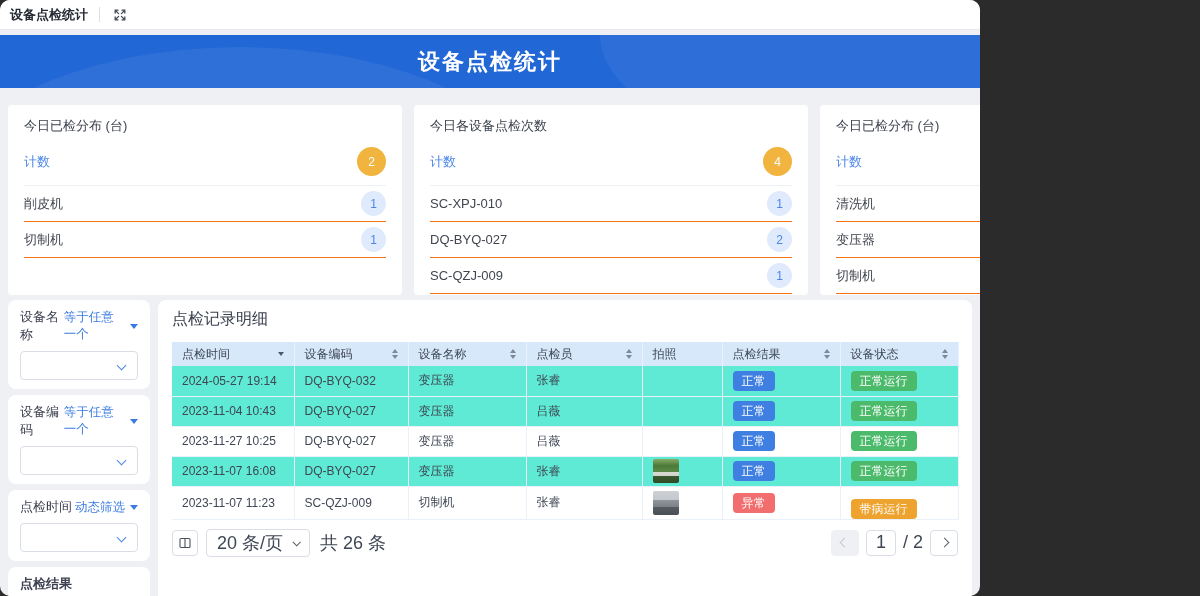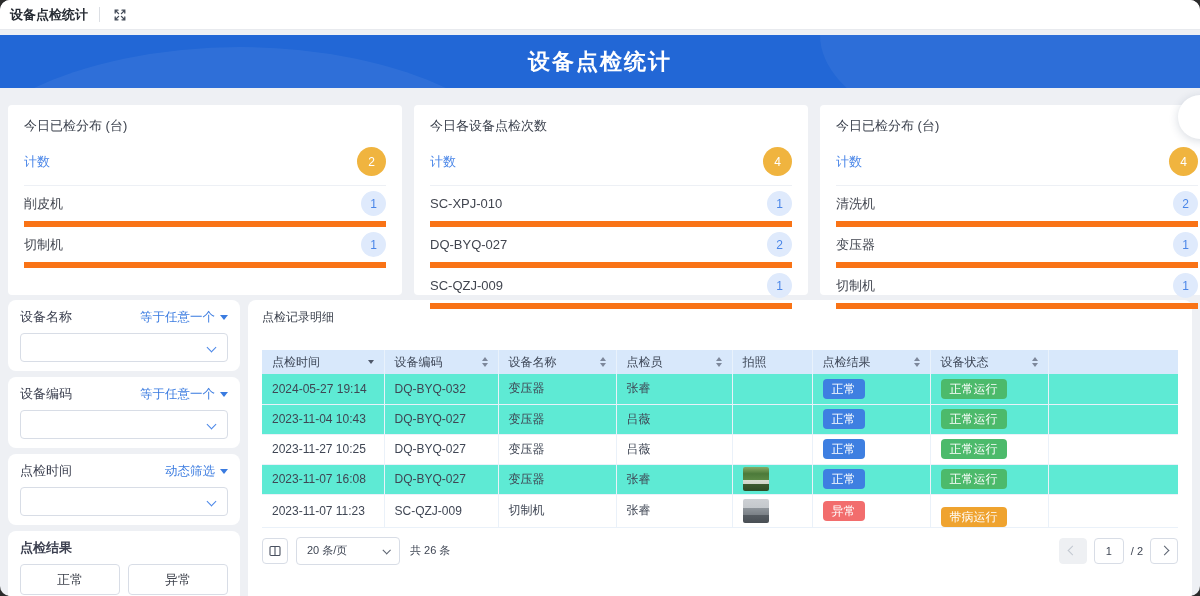--- a/index.html
+++ b/index.html
@@ -5,7 +5,7 @@
   * { margin:0; padding:0; box-sizing:border-box; }
   html,body { background:#2b2b2b; }
   body { font-family:"Liberation Sans","DejaVu Sans",sans-serif; }
-  .page { width:1200px; height:596px; background:#eef0f4; border-radius:10px; overflow:hidden; position:relative; }
+  .page { width:980px; height:596px; background:#eef0f4; border-radius:10px; overflow:hidden; position:relative; }
 
   
   .topbar { height:30px; background:#fff; border-bottom:1px solid #e8eaee; display:flex; align-items:center; padding:0 10px; }

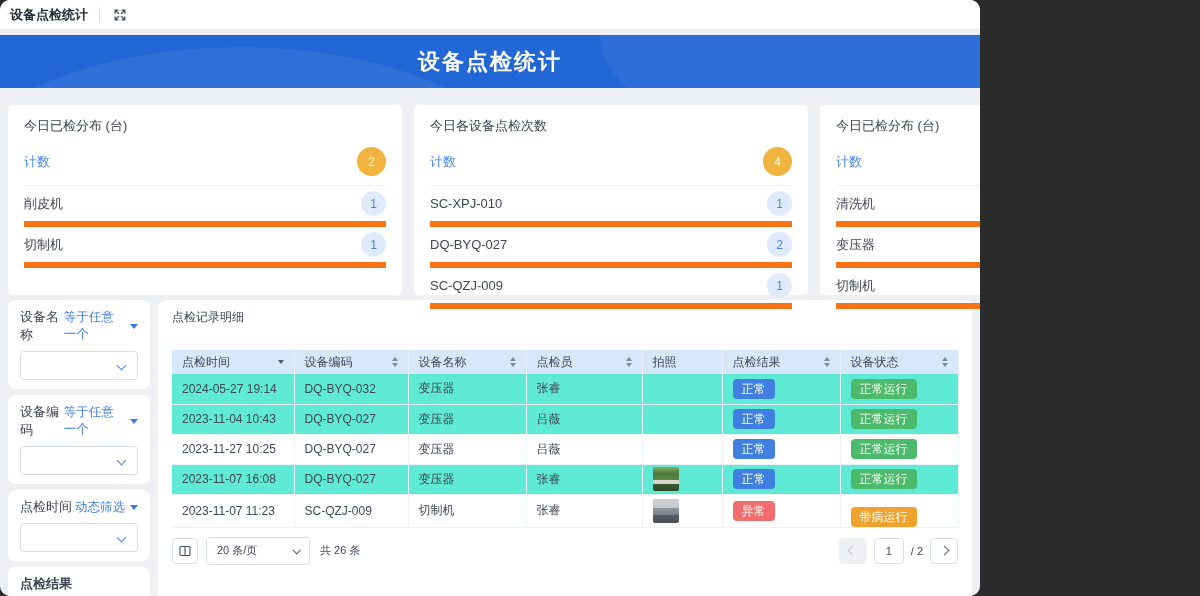--- a/index.html
+++ b/index.html
@@ -30,7 +30,7 @@
   .metric-label { font-size:13px; color:#4a86e8; cursor:pointer; }
   .total-badge { width:29px; height:29px; border-radius:50%; background:#f0b43f; color:#fff; font-size:12px;
                  display:flex; align-items:center; justify-content:center; }
-  .item-row { display:flex; justify-content:space-between; align-items:center; padding:5px 0; border-bottom:6px solid #f97316; }
+  .item-row { display:flex; justify-content:space-between; align-items:center; padding:5px 0; border-bottom:1px solid #f97316; }
   .item-label { font-size:13px; color:#41454f; }
   .small-badge { width:25px; height:25px; border-radius:50%; background:#dfeafc; color:#4a86e8; font-size:12px;
                  display:flex; align-items:center; justify-content:center; }

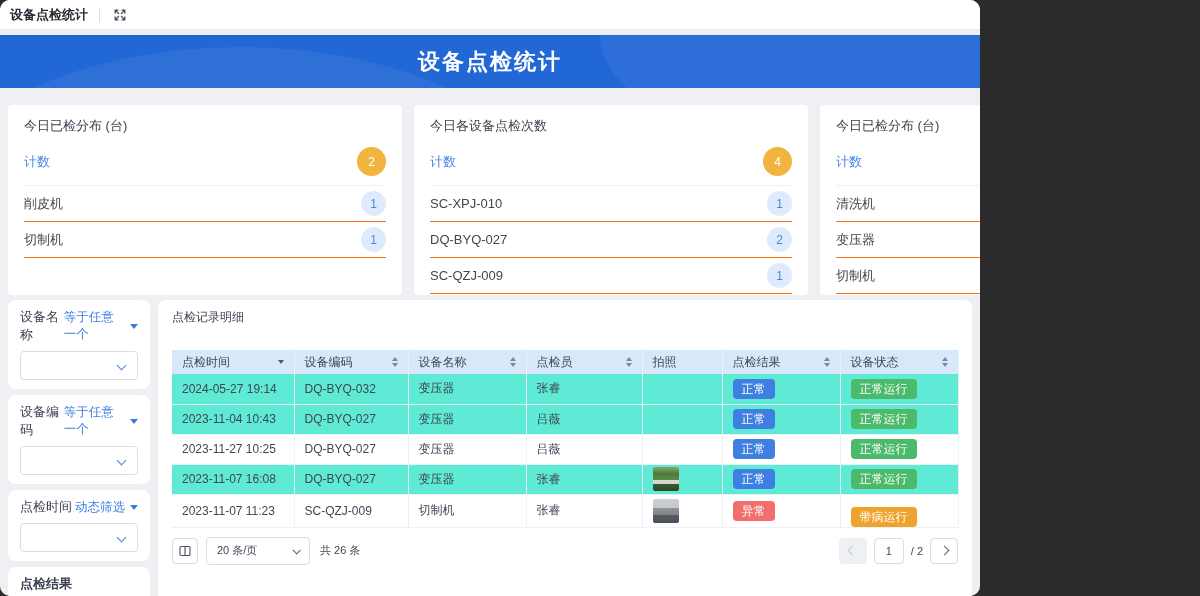--- a/index.html
+++ b/index.html
@@ -57,7 +57,7 @@
 
   
   .main-panel { flex:1; background:#fff; border-radius:8px; padding:9px 14px 8px 14px; display:flex; flex-direction:column; }
-  .panel-title { font-size:12px; color:#3b414d; margin-bottom:24px; }
+  .panel-title { font-size:16px; color:#3b414d; margin-bottom:12px; }
   table.records { width:100%; border-collapse:collapse; table-layout:fixed; }
   table.records th { background:#d8e8fb; height:24px; font-size:12px; font-weight:400; color:#3d4656;
                      padding:0 10px; border-right:1px solid #e9f2fc; cursor:pointer; }

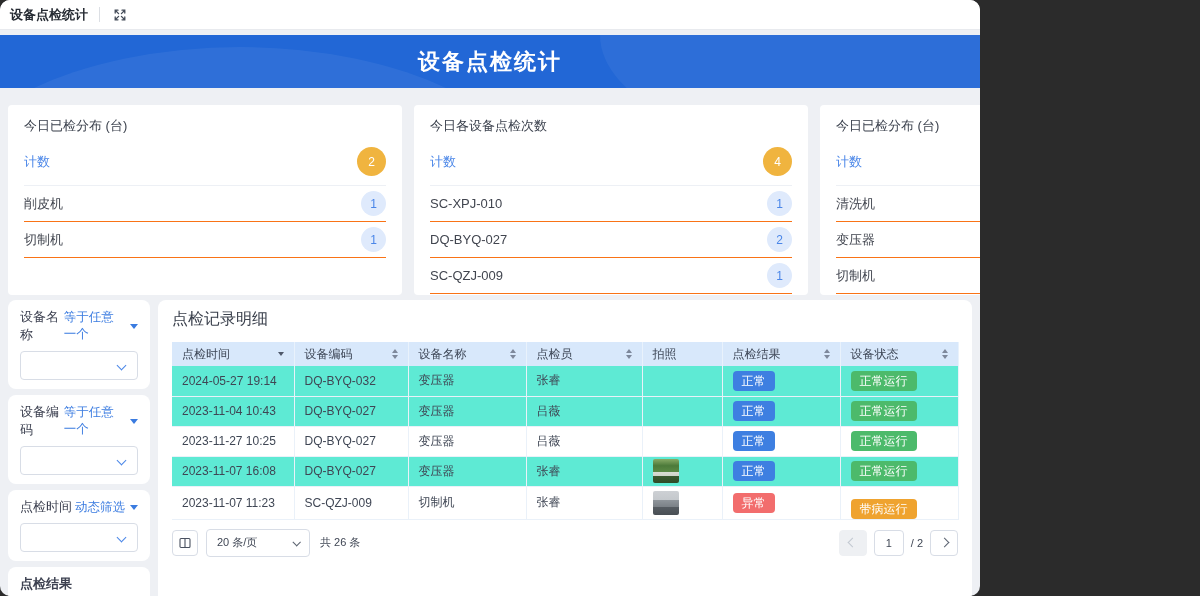--- a/index.html
+++ b/index.html
@@ -81,7 +81,7 @@
   .photo-machine-gray  { background:linear-gradient(180deg,#cdd0d4 0%,#c4c8cc 38%,#8f959b 38%,#7b8187 66%,#565c62 66%,#494f55 100%); }
 
   
-  .pagination { display:flex; align-items:center; margin-top:9px; font-size:11px; color:#3f4654; }
+  .pagination { display:flex; align-items:center; margin-top:9px; font-size:18px; color:#3f4654; }
   .icon-btn { width:26px; height:26px; border:1px solid #d8dde6; border-radius:4px; background:#fff;
               display:flex; align-items:center; justify-content:center; cursor:pointer; margin-right:8px; }
   .pagesize-select { width:104px; height:28px; border:1px solid #d8dde6; border-radius:4px; background:#fff;

